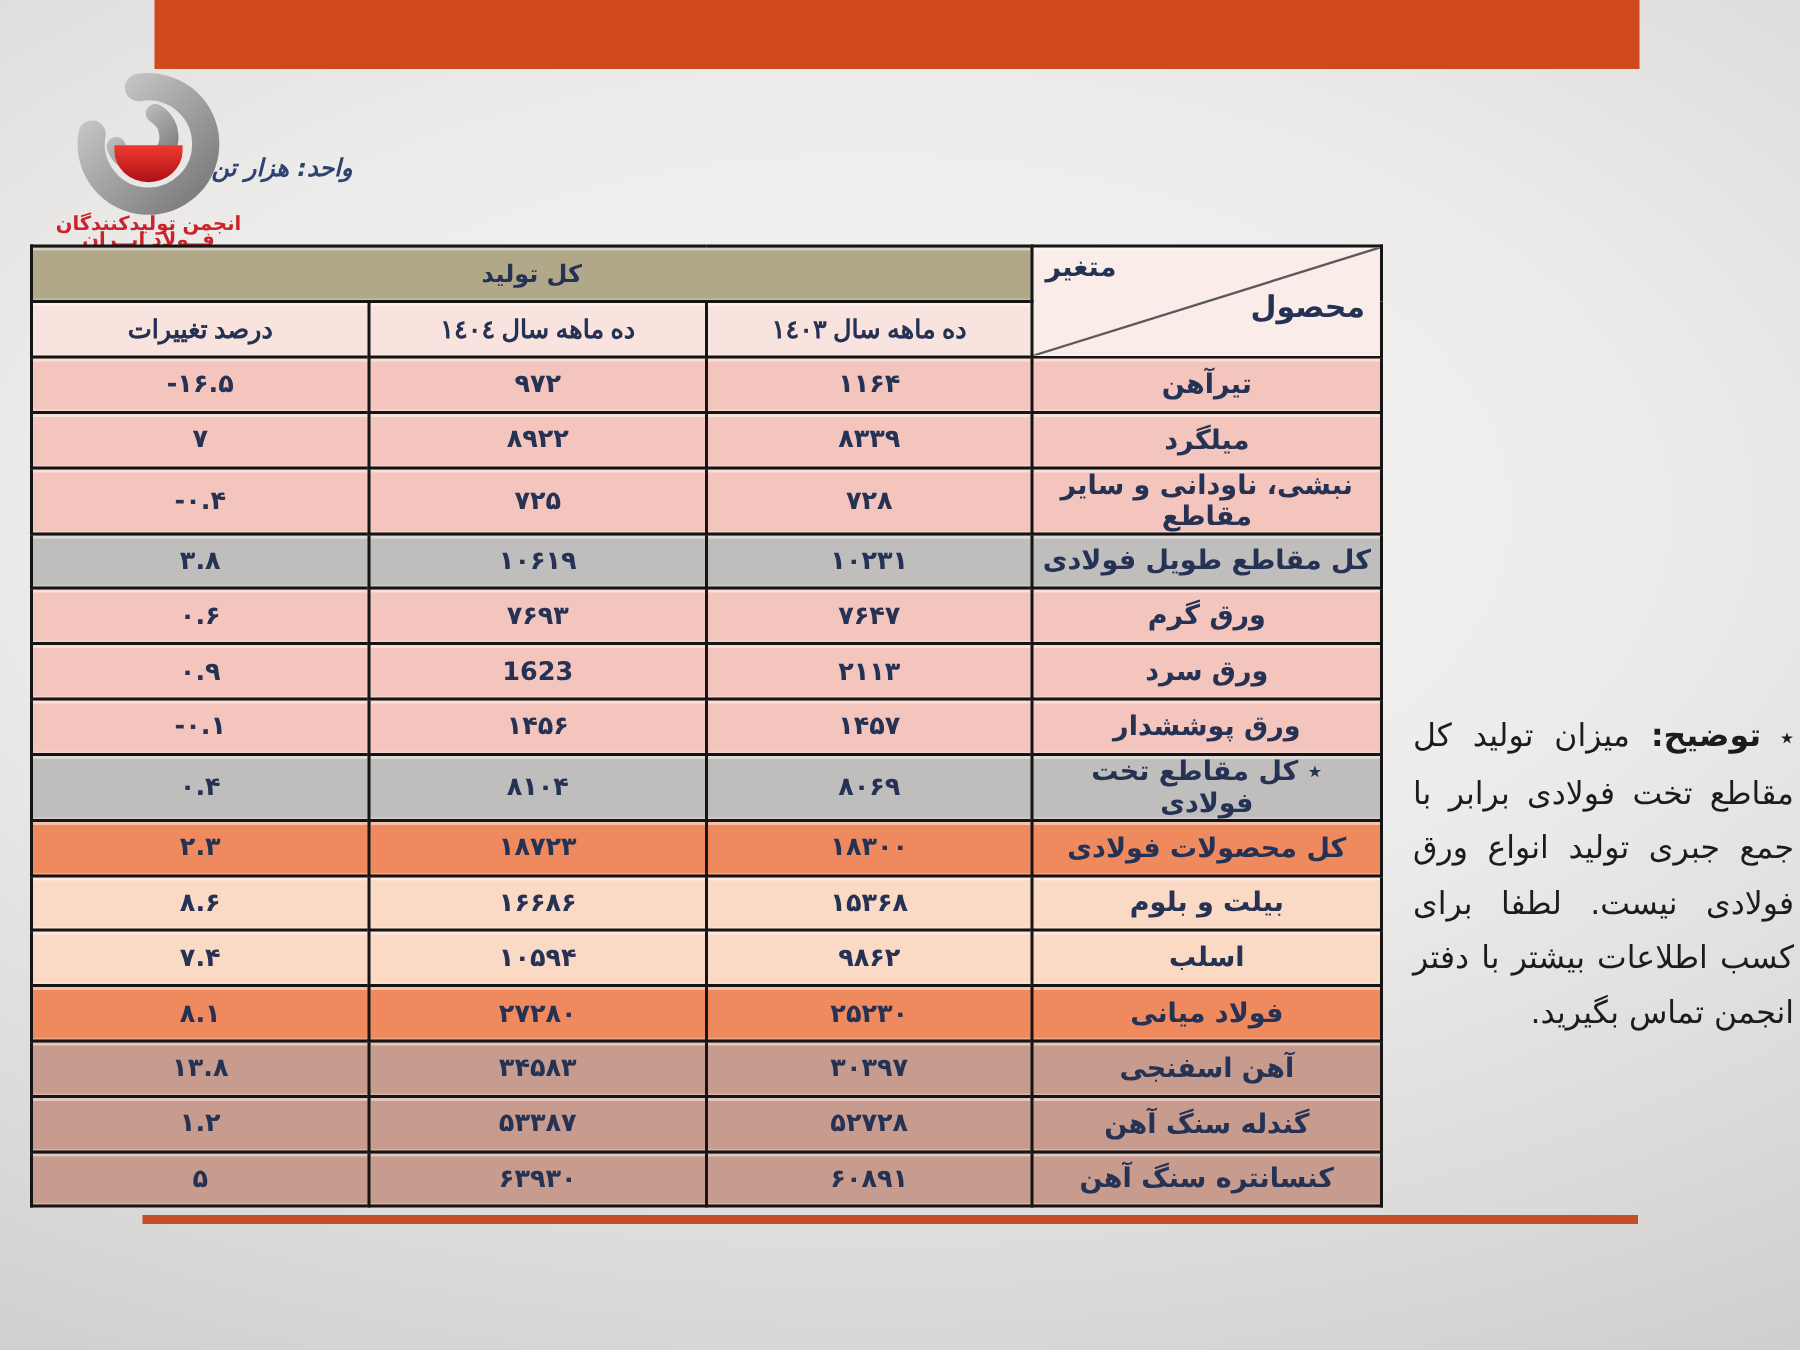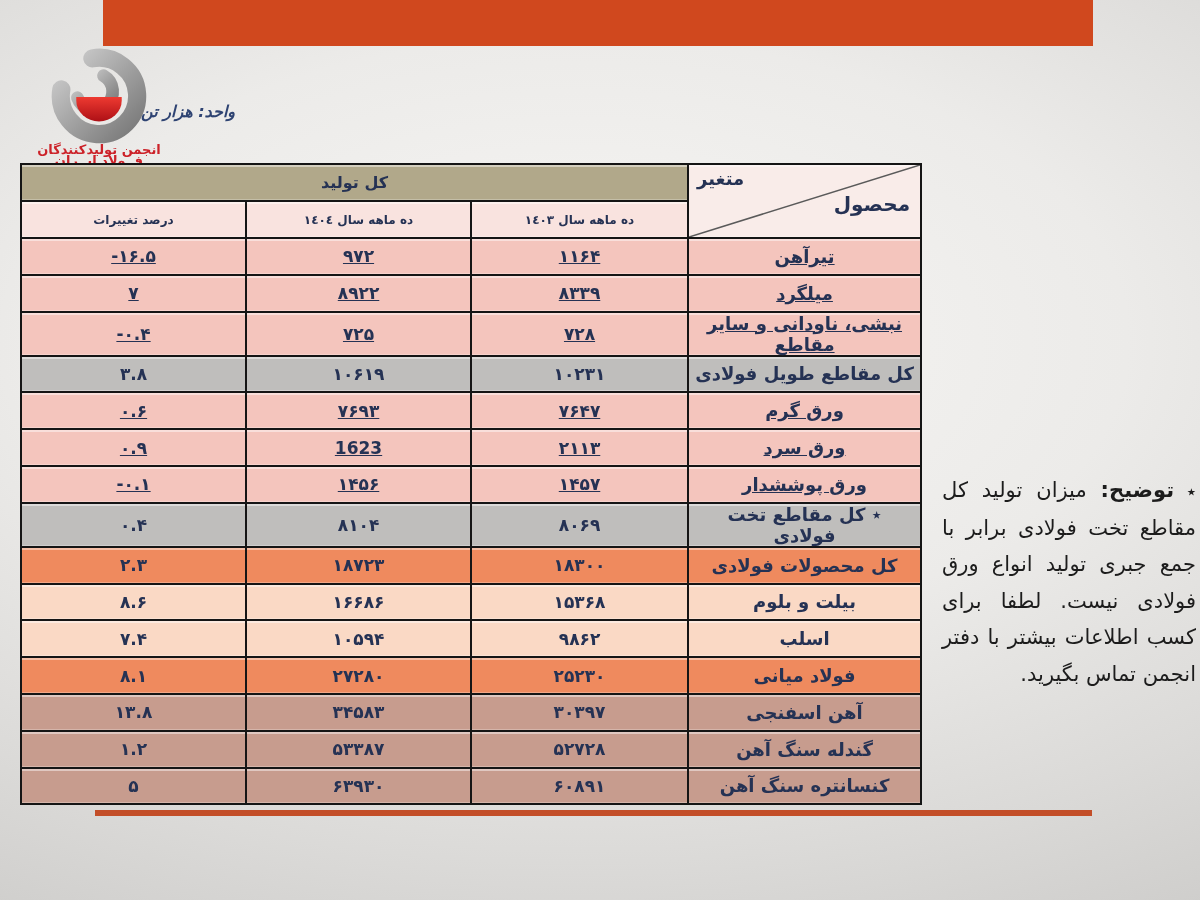--- a/index.html
+++ b/index.html
@@ -44,7 +44,7 @@
   thead tr{height:37px;}
   tbody tr{height:36.8px;}
   th.olive{background:var(--c-olive);font-size:16px;border-bottom-width:3px;margin-top:40px;}
-  th.sub{background:var(--c-subhead);font-size:12px;border-bottom-width:3px;}
+  th.sub{background:var(--c-subhead);font-size:17px;border-bottom-width:3px;font-family:Liberation Serif, serif;}
   th.corner{background:var(--c-corner);position:relative;padding:0;border-bottom-width:3px;}
   .corner-svg{position:absolute;left:0;top:0;width:100%;height:100%;}
   .corner-top{position:absolute;top:3px;left:8px;font-size:18px;}

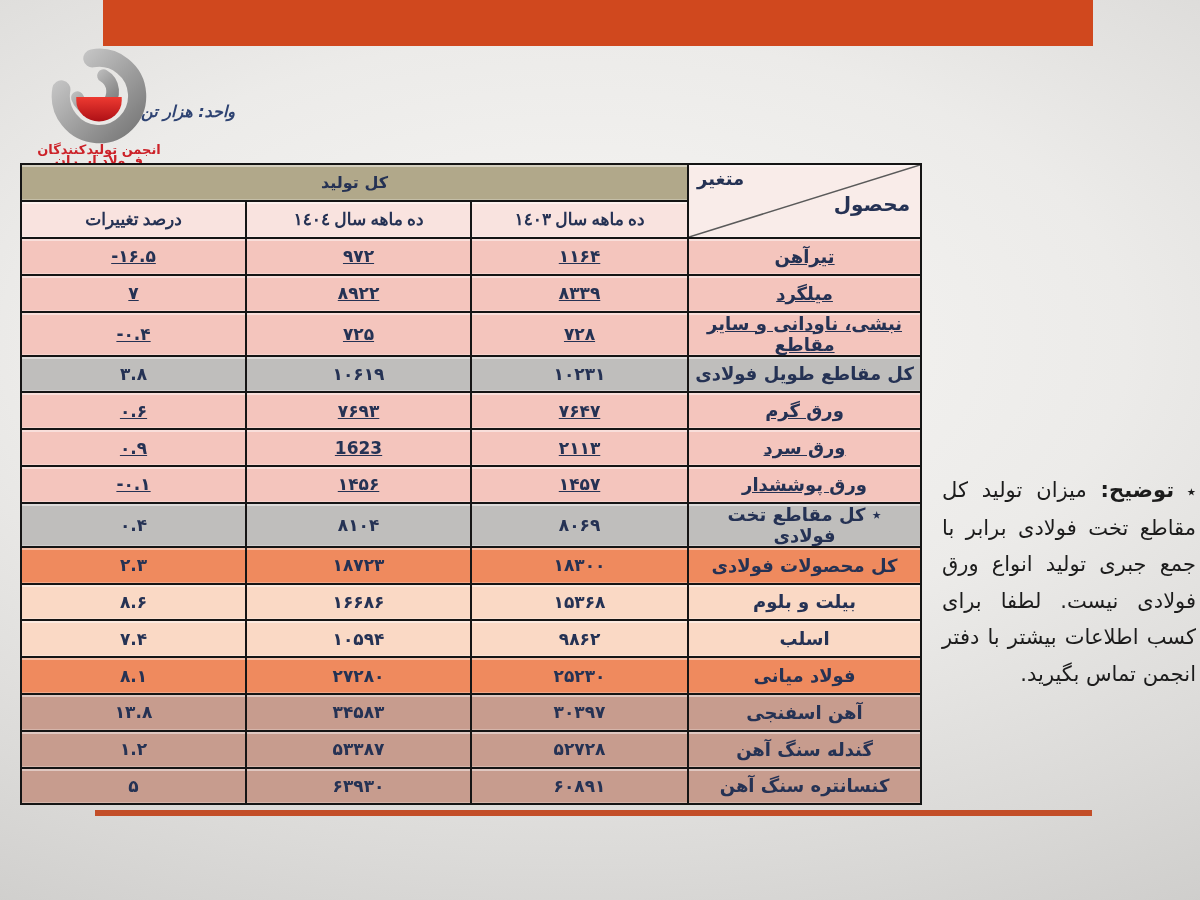--- a/index.html
+++ b/index.html
@@ -51,7 +51,7 @@
   .corner-bottom{position:absolute;bottom:21px;right:10px;font-size:20px;}
   td.product{text-align:right;padding-right:13px;font-size:18px;}
   td.num{direction:ltr;font-size:17px;}
-  tr.tone-pink  td{background:var(--c-pink);text-decoration:underline;}
+  tr.tone-pink  td{background:var(--c-pink);}
   tr.tone-peach td{background:var(--c-peach);text-align:center;}
   tr.tone-gray  td{background:var(--c-gray);}
   tr.tone-orange td{background:var(--c-orange);}

